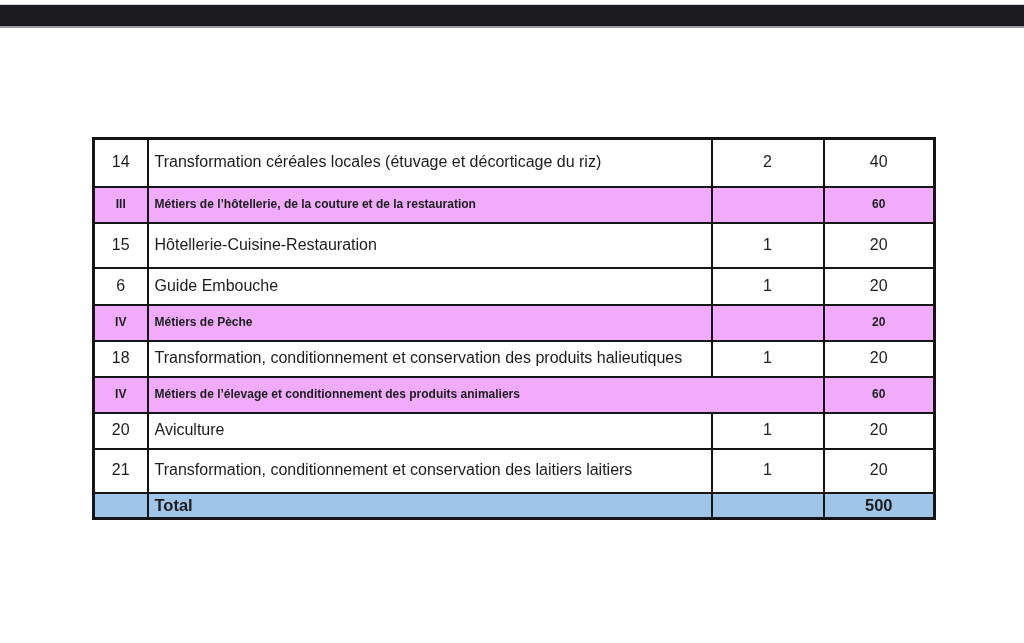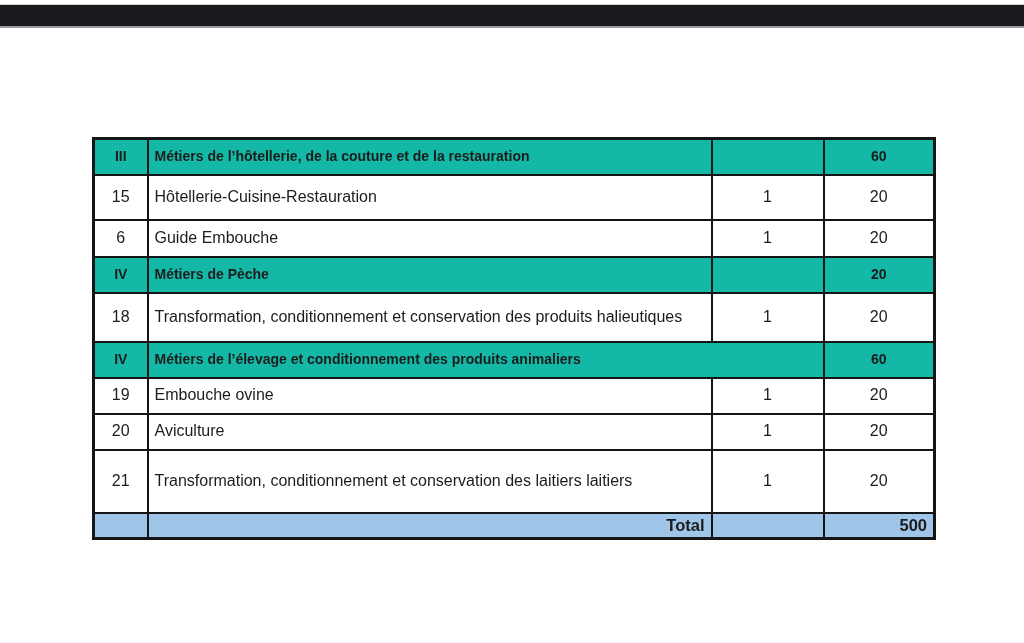--- a/index.html
+++ b/index.html
@@ -67,6 +67,12 @@
       <col style="width:111px">
     </colgroup>
     <tbody>
+      <tr style="height:48px">
+        <td class="cell-num">14</td>
+        <td class="cell-label">Transformation céréales locales (étuvage et décorticage du riz)</td>
+        <td class="cell-count">2</td>
+        <td class="cell-total">40</td>
+      </tr>
       <tr class="section-row" style="height:36px">
         <td class="cell-num">III</td>
         <td class="cell-label">Métiers de l’hôtellerie, de la couture et de la restauration</td>

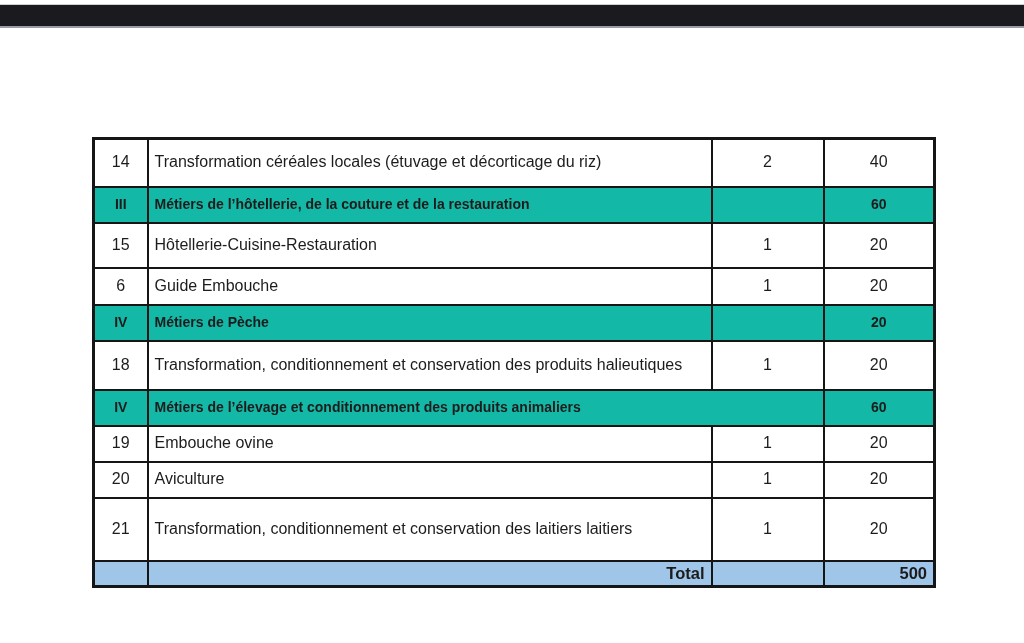--- a/index.html
+++ b/index.html
@@ -41,9 +41,9 @@
   td.cell-count { text-align: center; }
   td.cell-total { text-align: center; }
   tr.section-row td {
-    background: #14b8a6;
+    background: #f0abfc;
     font-weight: bold;
-    font-size: 14px;
+    font-size: 12px;
   }
   tr.total-row td {
     background: #9fc5e8;

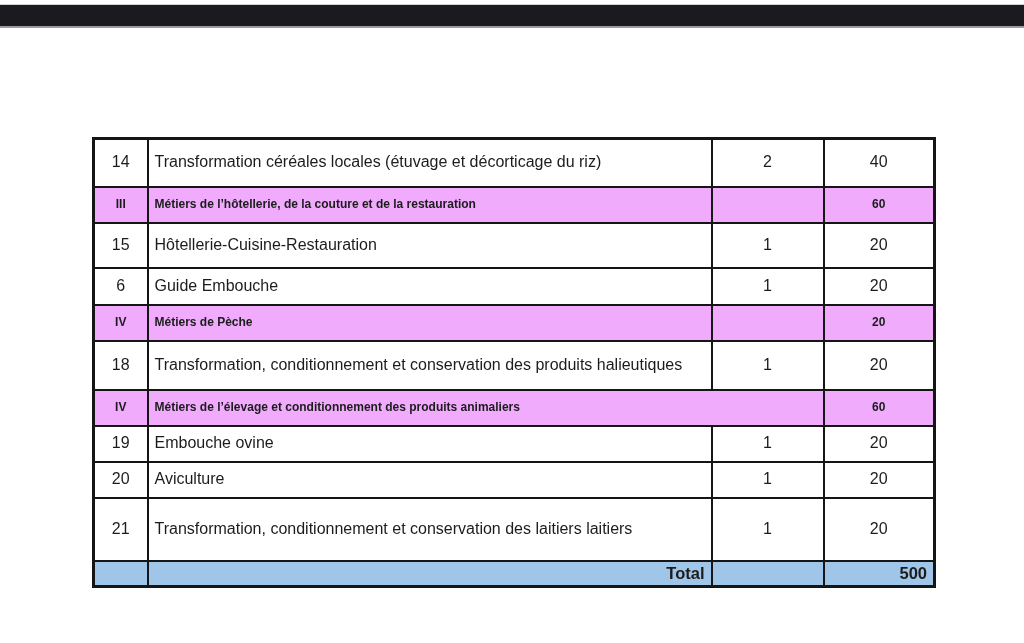--- a/index.html
+++ b/index.html
@@ -97,7 +97,7 @@
         <td class="cell-count"></td>
         <td class="cell-total">20</td>
       </tr>
-      <tr style="height:49px">
+      <tr style="height:36px">
         <td class="cell-num">18</td>
         <td class="cell-label">Transformation, conditionnement et conservation des produits halieutiques</td>
         <td class="cell-count">1</td>

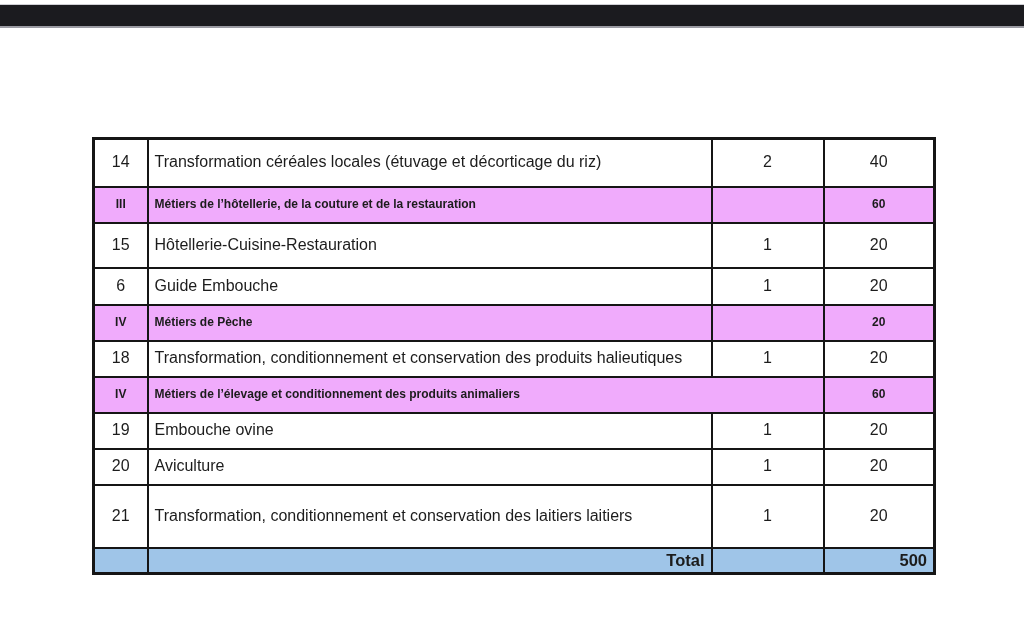--- a/index.html
+++ b/index.html
@@ -109,12 +109,6 @@
         <td class="cell-total">60</td>
       </tr>
       <tr style="height:36px">
-        <td class="cell-num">19</td>
-        <td class="cell-label">Embouche ovine</td>
-        <td class="cell-count">1</td>
-        <td class="cell-total">20</td>
-      </tr>
-      <tr style="height:36px">
         <td class="cell-num">20</td>
         <td class="cell-label">Aviculture</td>
         <td class="cell-count">1</td>

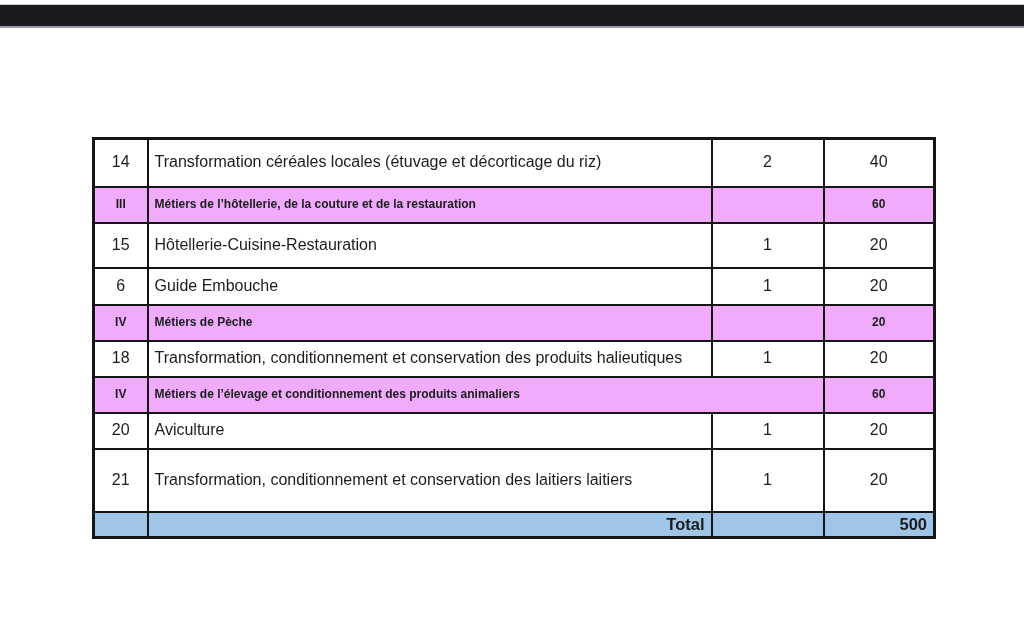--- a/index.html
+++ b/index.html
@@ -114,7 +114,7 @@
         <td class="cell-count">1</td>
         <td class="cell-total">20</td>
       </tr>
-      <tr style="height:63px">
+      <tr style="height:44px">
         <td class="cell-num">21</td>
         <td class="cell-label">Transformation, conditionnement et conservation des laitiers laitiers</td>
         <td class="cell-count">1</td>

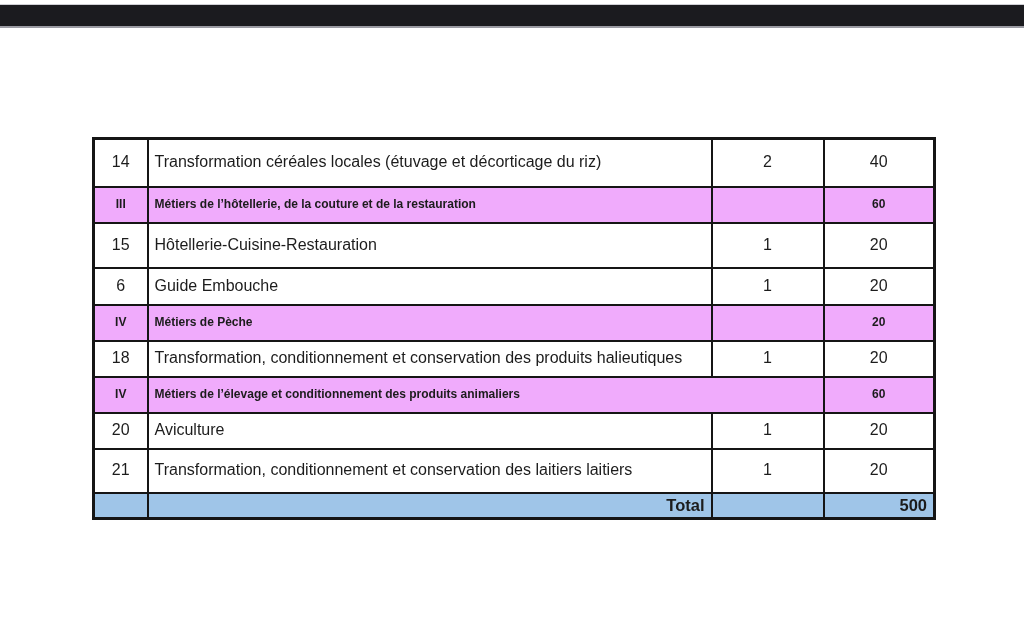--- a/index.html
+++ b/index.html
@@ -51,7 +51,7 @@
     font-size: 16.5px;
     text-align: right;
   }
-  tr.total-row td.cell-label { text-align: right; }
+  tr.total-row td.cell-label { text-align: left; }
 </style>
 </head>
 <body>

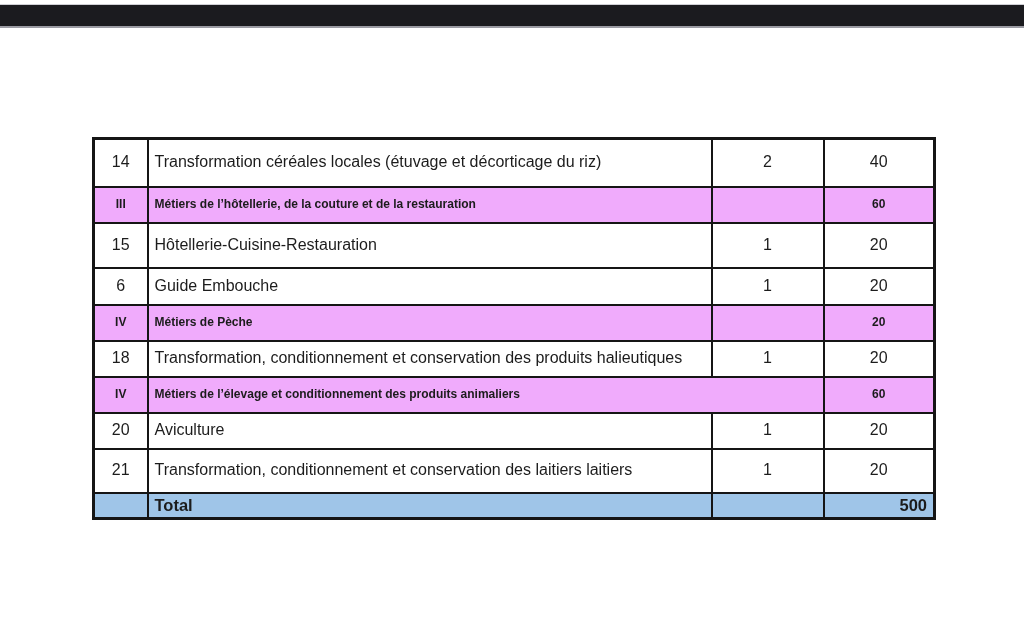--- a/index.html
+++ b/index.html
@@ -49,7 +49,6 @@
     background: #9fc5e8;
     font-weight: bold;
     font-size: 16.5px;
-    text-align: right;
   }
   tr.total-row td.cell-label { text-align: left; }
 </style>

